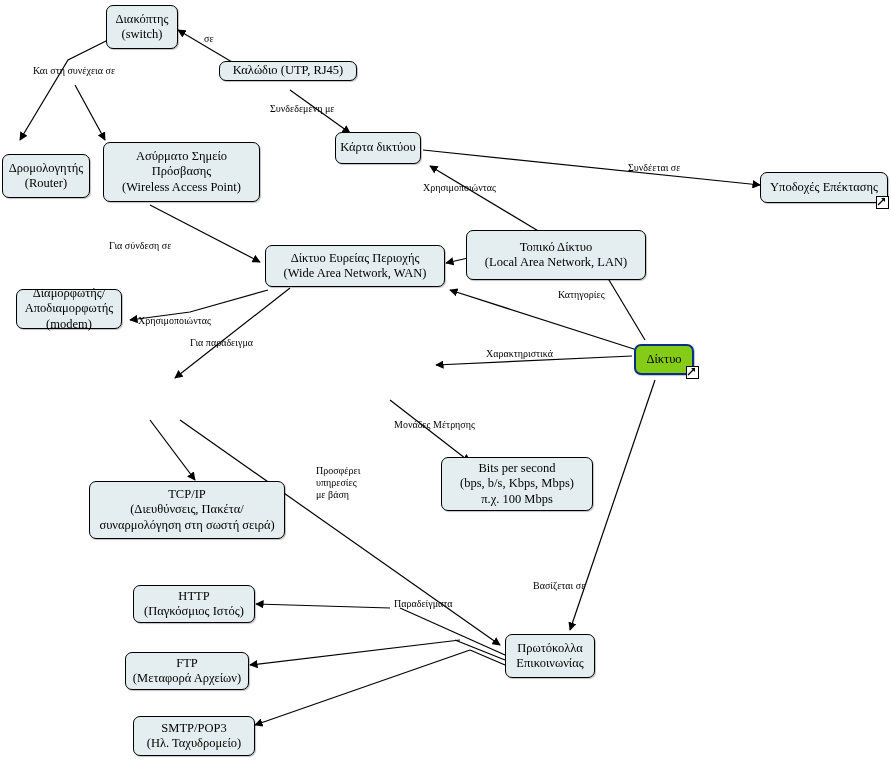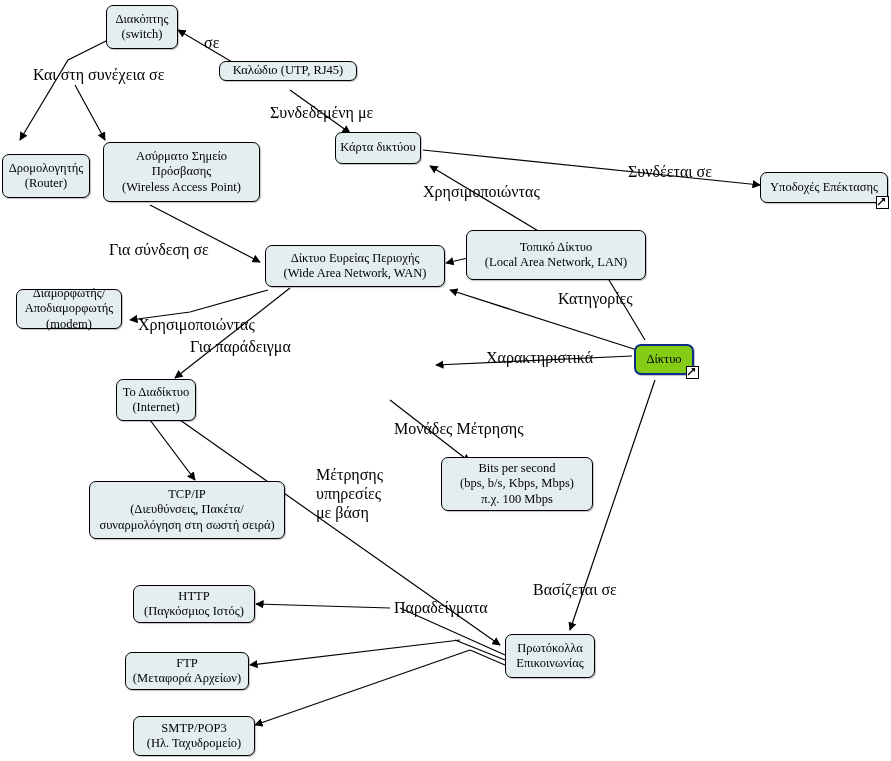--- a/index.html
+++ b/index.html
@@ -47,7 +47,7 @@
   .node .txt { white-space: pre-line; }
   .edge-label {
     position: absolute;
-    font-size: 16px;
+    font-size: 10px;
     color: #000000;
     white-space: pre-line;
     line-height: 1.2;

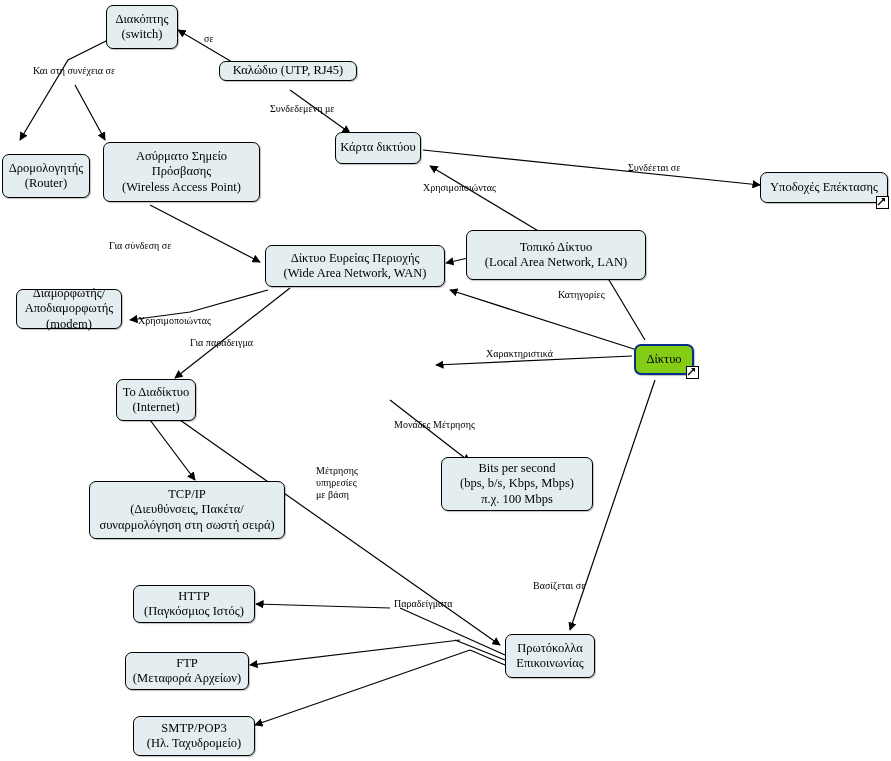--- a/index.html
+++ b/index.html
@@ -185,10 +185,6 @@
   </div>
 
 
-  <div class="node" style="left:116px; top:379px; width:80px; height:42px;">
-    <span class="txt">Το Διαδίκτυο
-(Internet)</span>
-  </div>
 
   <div class="node" style="left:441px; top:457px; width:152px; height:54px;">
     <span class="txt">Bits per second

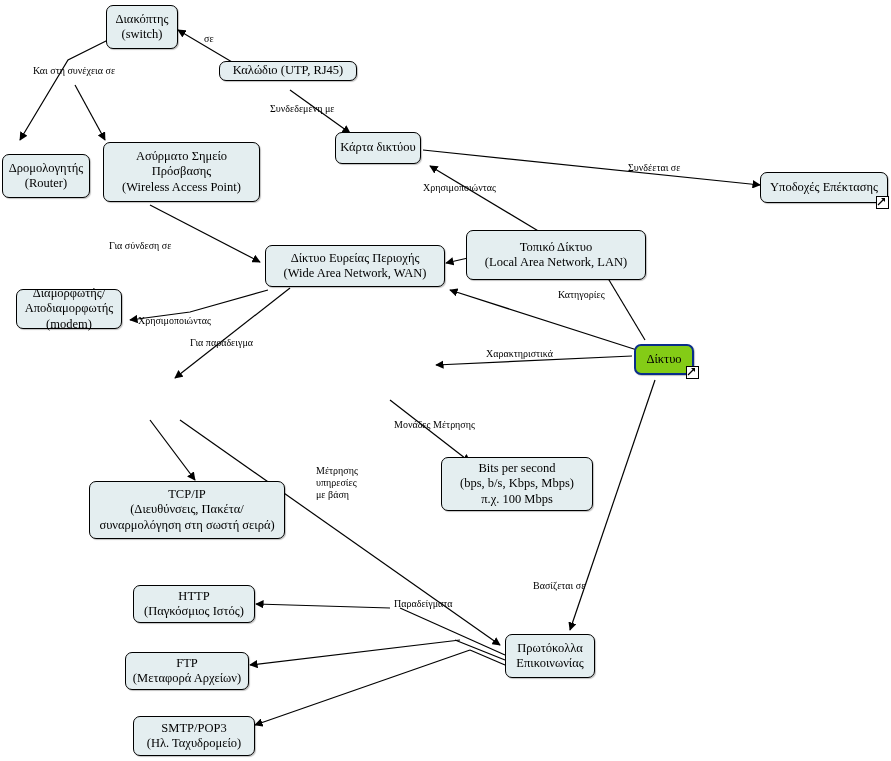--- a/index.html
+++ b/index.html
@@ -229,7 +229,7 @@
   <div class="edge-label" style="left:190px; top:337px;">Για παράδειγμα</div>
   <div class="edge-label" style="left:486px; top:348px;">Χαρακτηριστικά</div>
   <div class="edge-label" style="left:394px; top:419px;">Μονάδες Μέτρησης</div>
-  <div class="edge-label" style="left:316px; top:465px; text-align:left;">Μέτρησης
+  <div class="edge-label" style="left:316px; top:465px; text-align:left;">Προσφέρει
 υπηρεσίες
 με βάση</div>
   <div class="edge-label" style="left:394px; top:598px;">Παραδείγματα</div>

